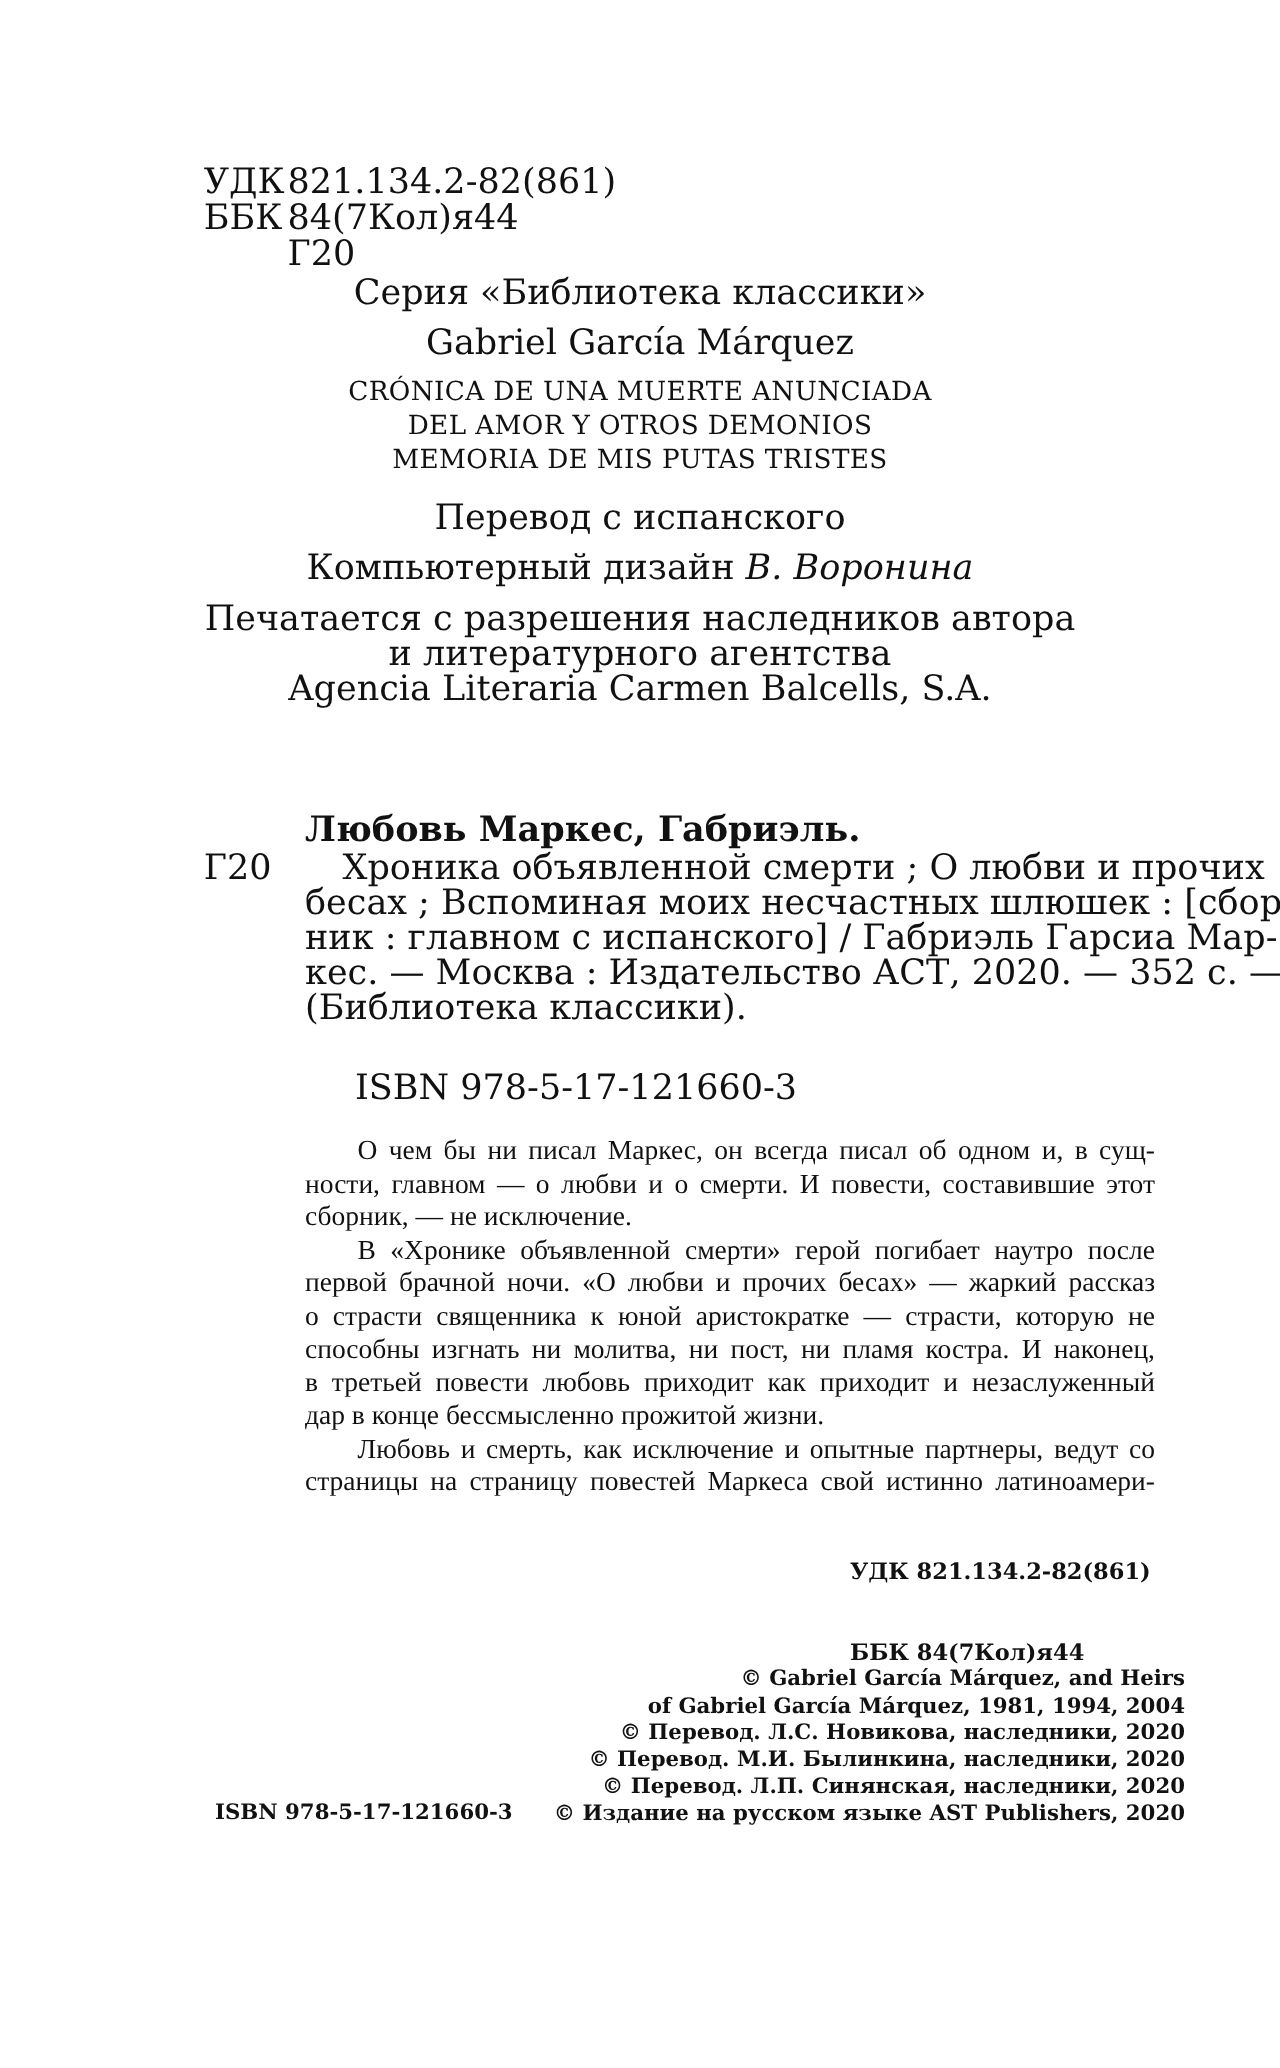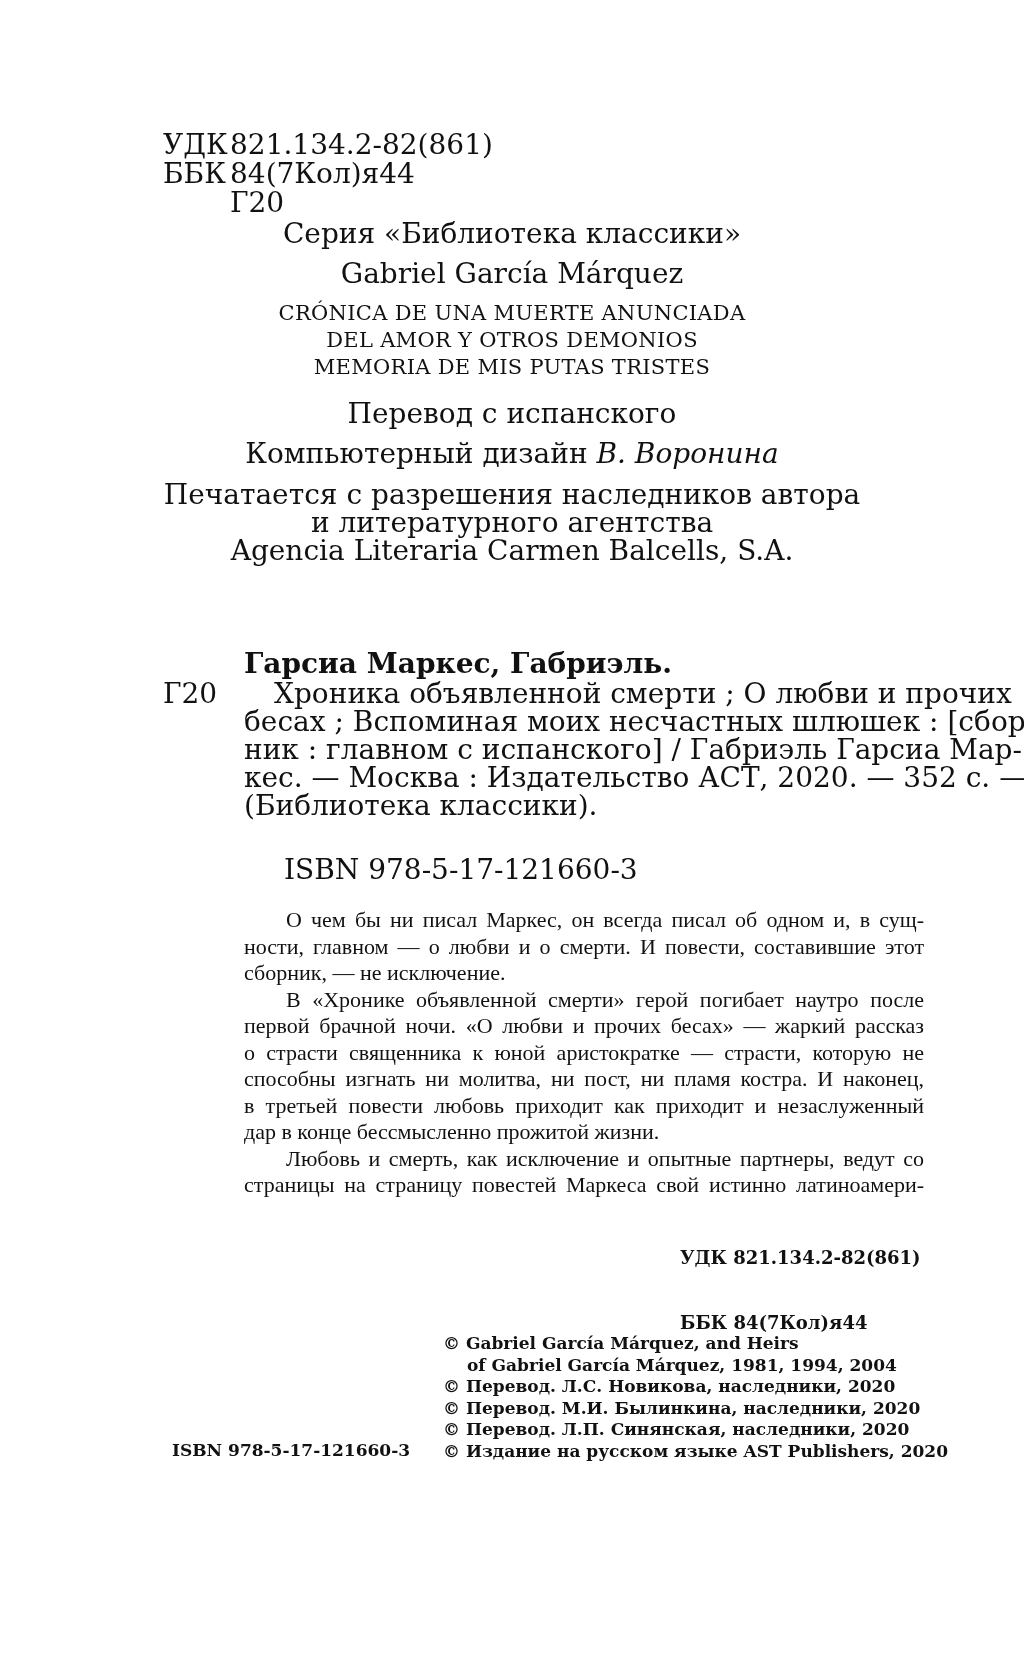--- a/index.html
+++ b/index.html
@@ -45,7 +45,7 @@
   <div class="big">Agencia Literaria Carmen Balcells, S.A.</div>
 </div>
 
-<div class="abs big bold" style="left:244px; top:650px;">Гарсиа Маркес, Габриэль.</div>
+<div class="abs big bold" style="left:244px; top:650px;">Любовь Маркес, Габриэль.</div>
 <div class="abs big" style="left:163px; top:680px;">Г20</div>
 <div class="abs" style="left:244px; top:680px; width:640px;">
   <div class="big just" style="padding-left:30px; white-space:nowrap;">Хроника объявленной смерти ; О любви и прочих</div>

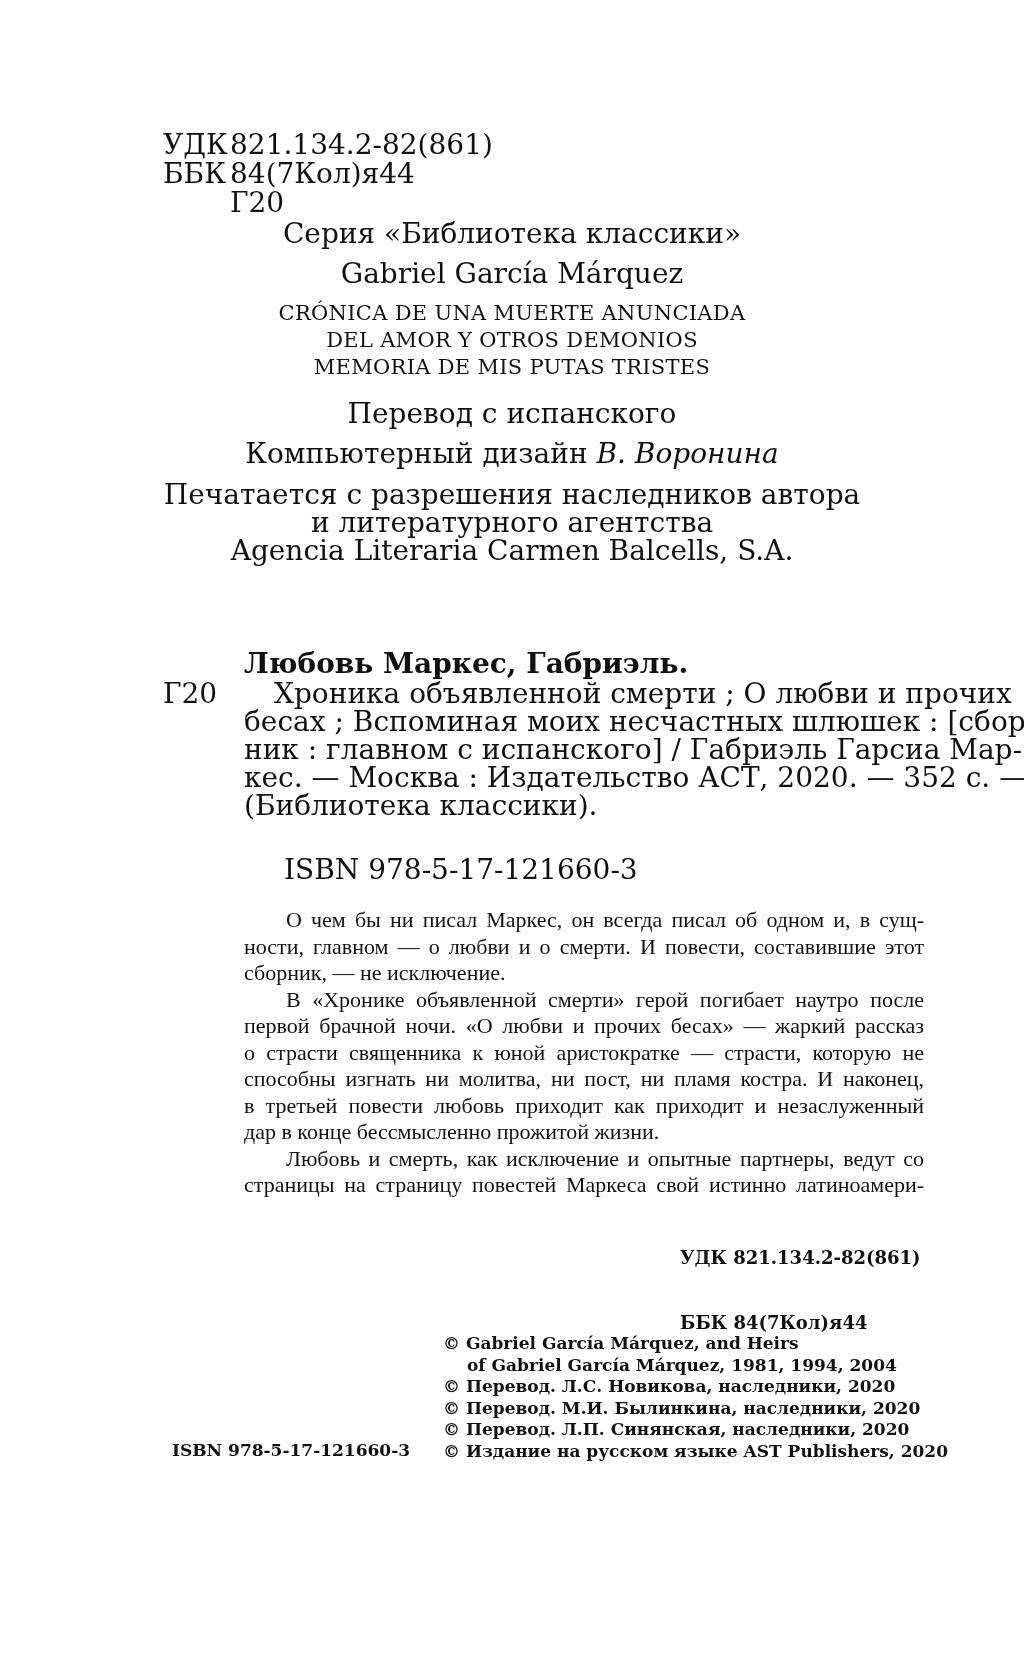--- a/index.html
+++ b/index.html
@@ -79,7 +79,7 @@
 <div class="abs copy" style="left:680px; top:1245px; font-size:18px; line-height:25px;">УДК 821.134.2-82(861)</div>
 <div class="abs copy" style="left:680px; top:1270px; font-size:18px; line-height:25px;margin-top:40px;">ББК 84(7Кол)я44</div>
 
-<div class="abs" style="left:443px; top:1333px;">
+<div class="abs" style="left:443px; top:1333px;text-align:right;">
   <div class="copy">© Gabriel García Márquez, and Heirs</div>
   <div class="copy" style="padding-left:24px;">of Gabriel García Márquez, 1981, 1994, 2004</div>
   <div class="copy">© Перевод. Л.С. Новикова, наследники, 2020</div>

